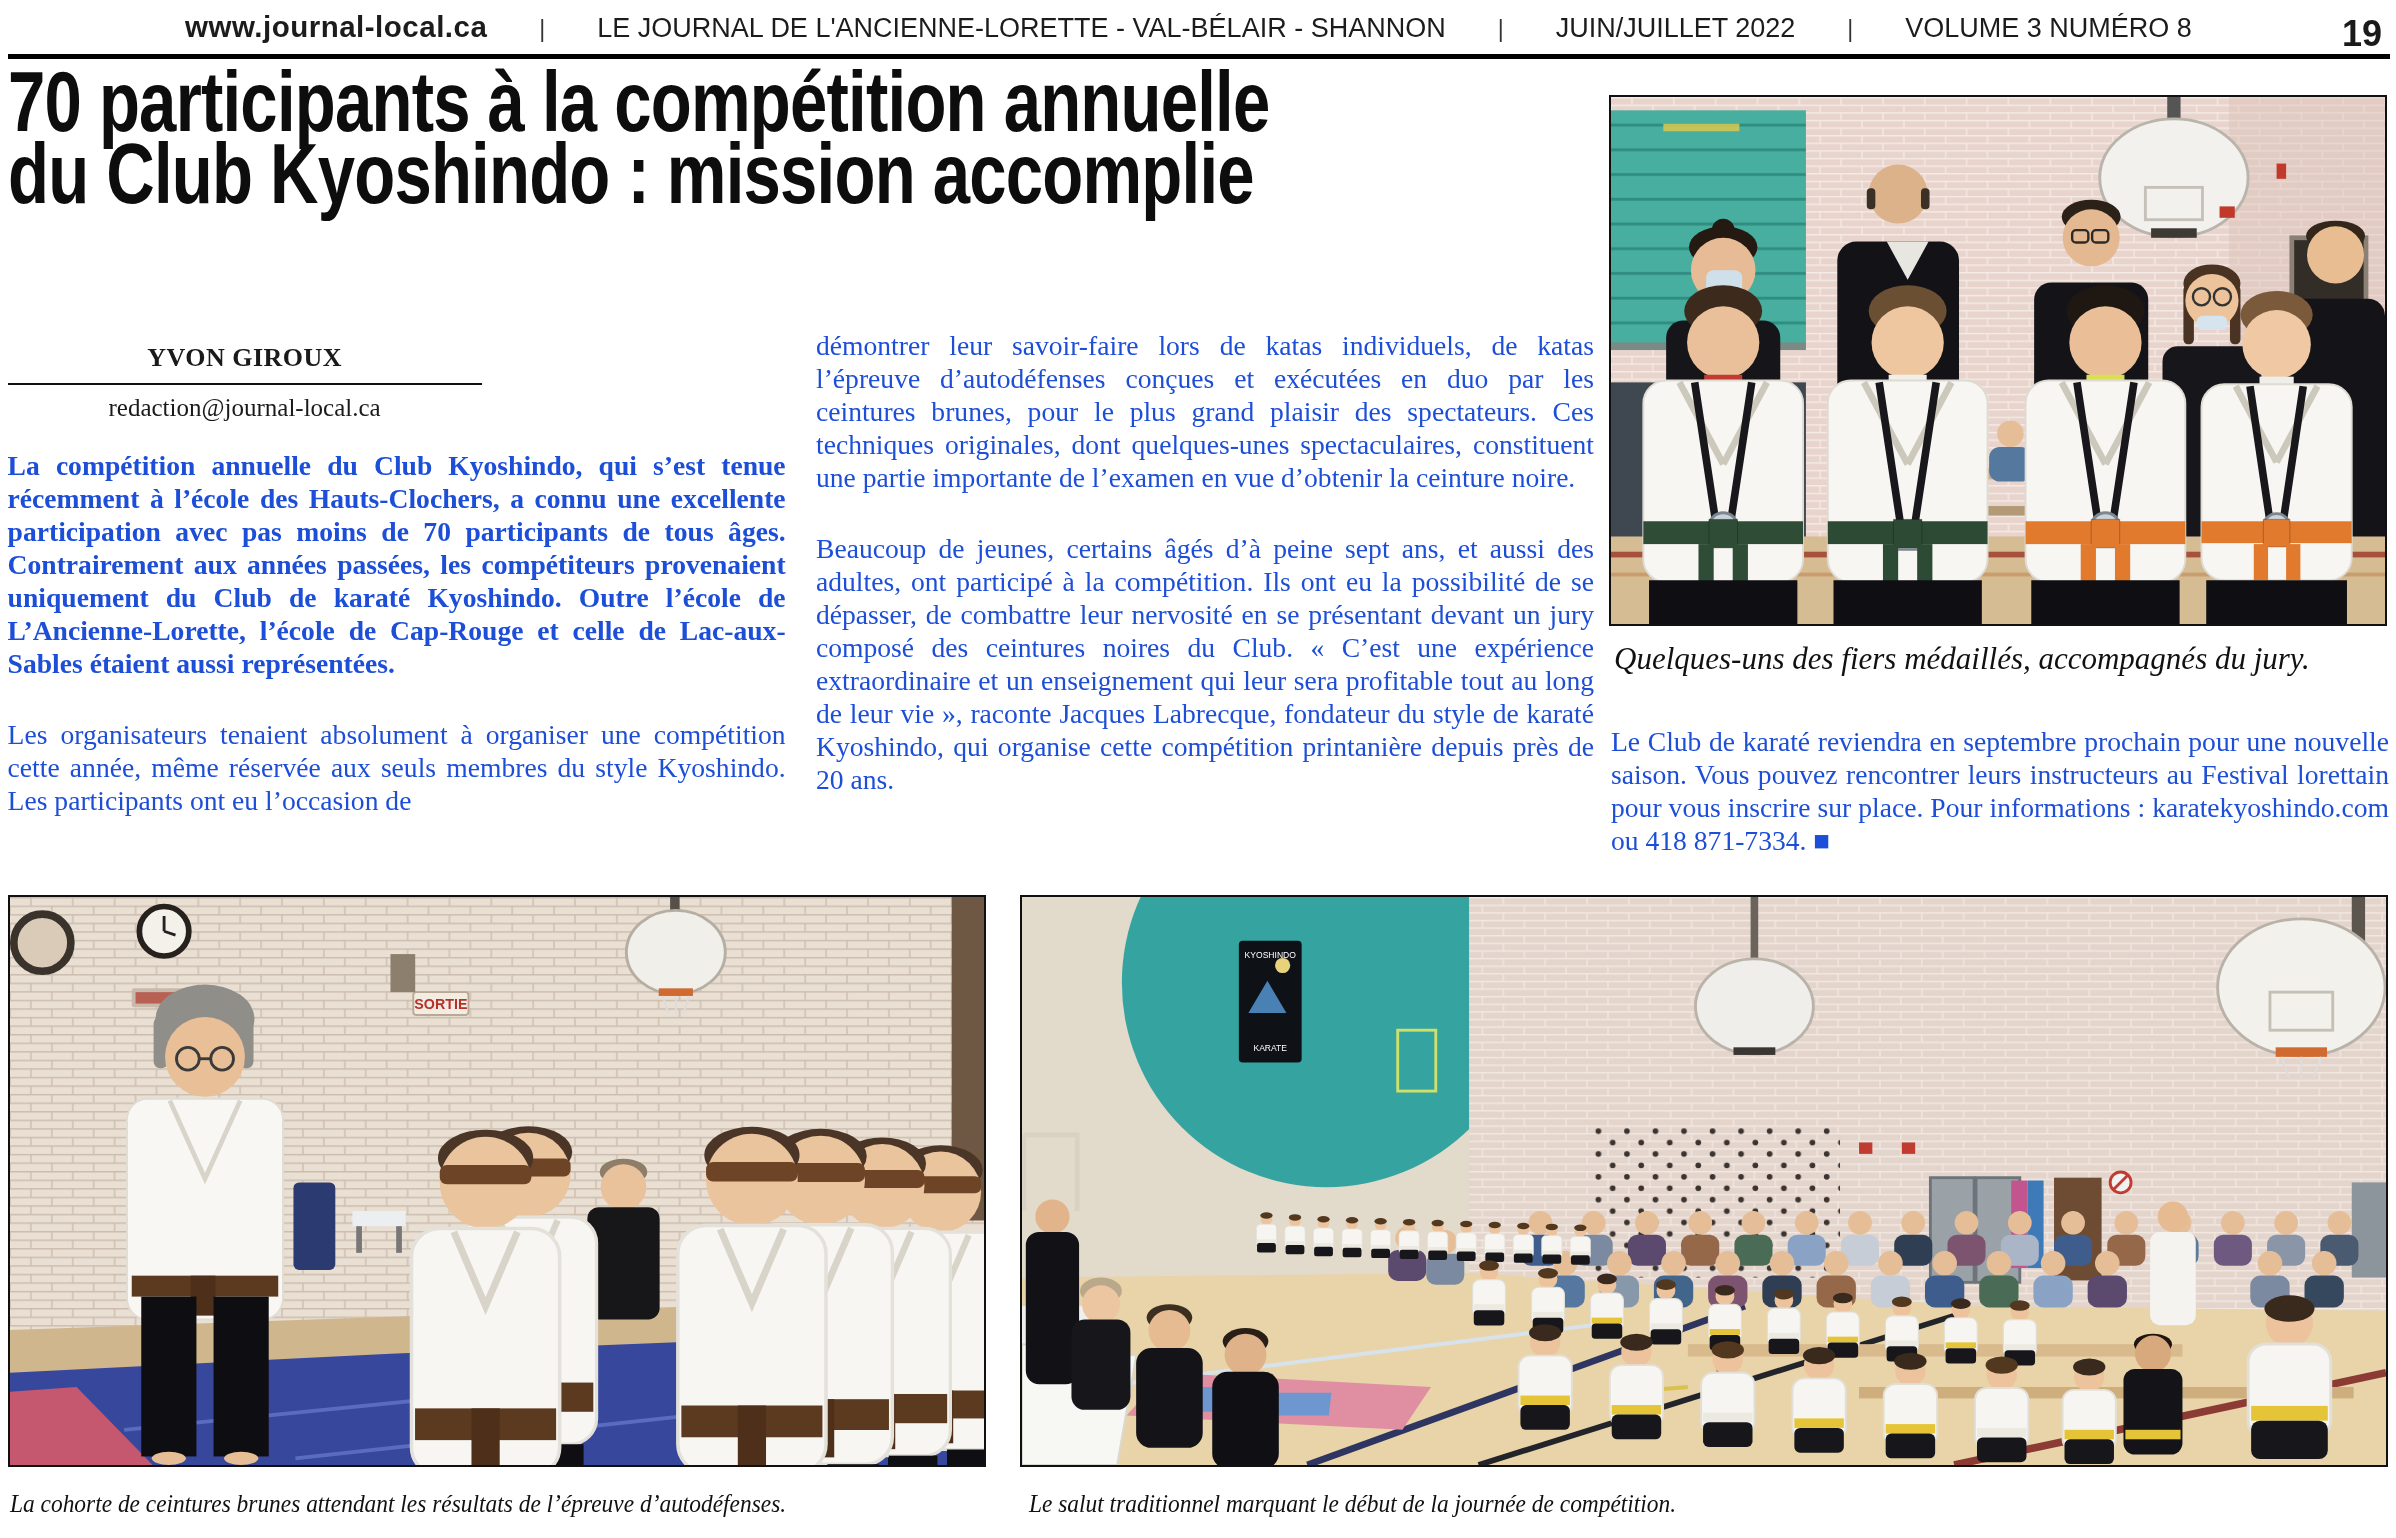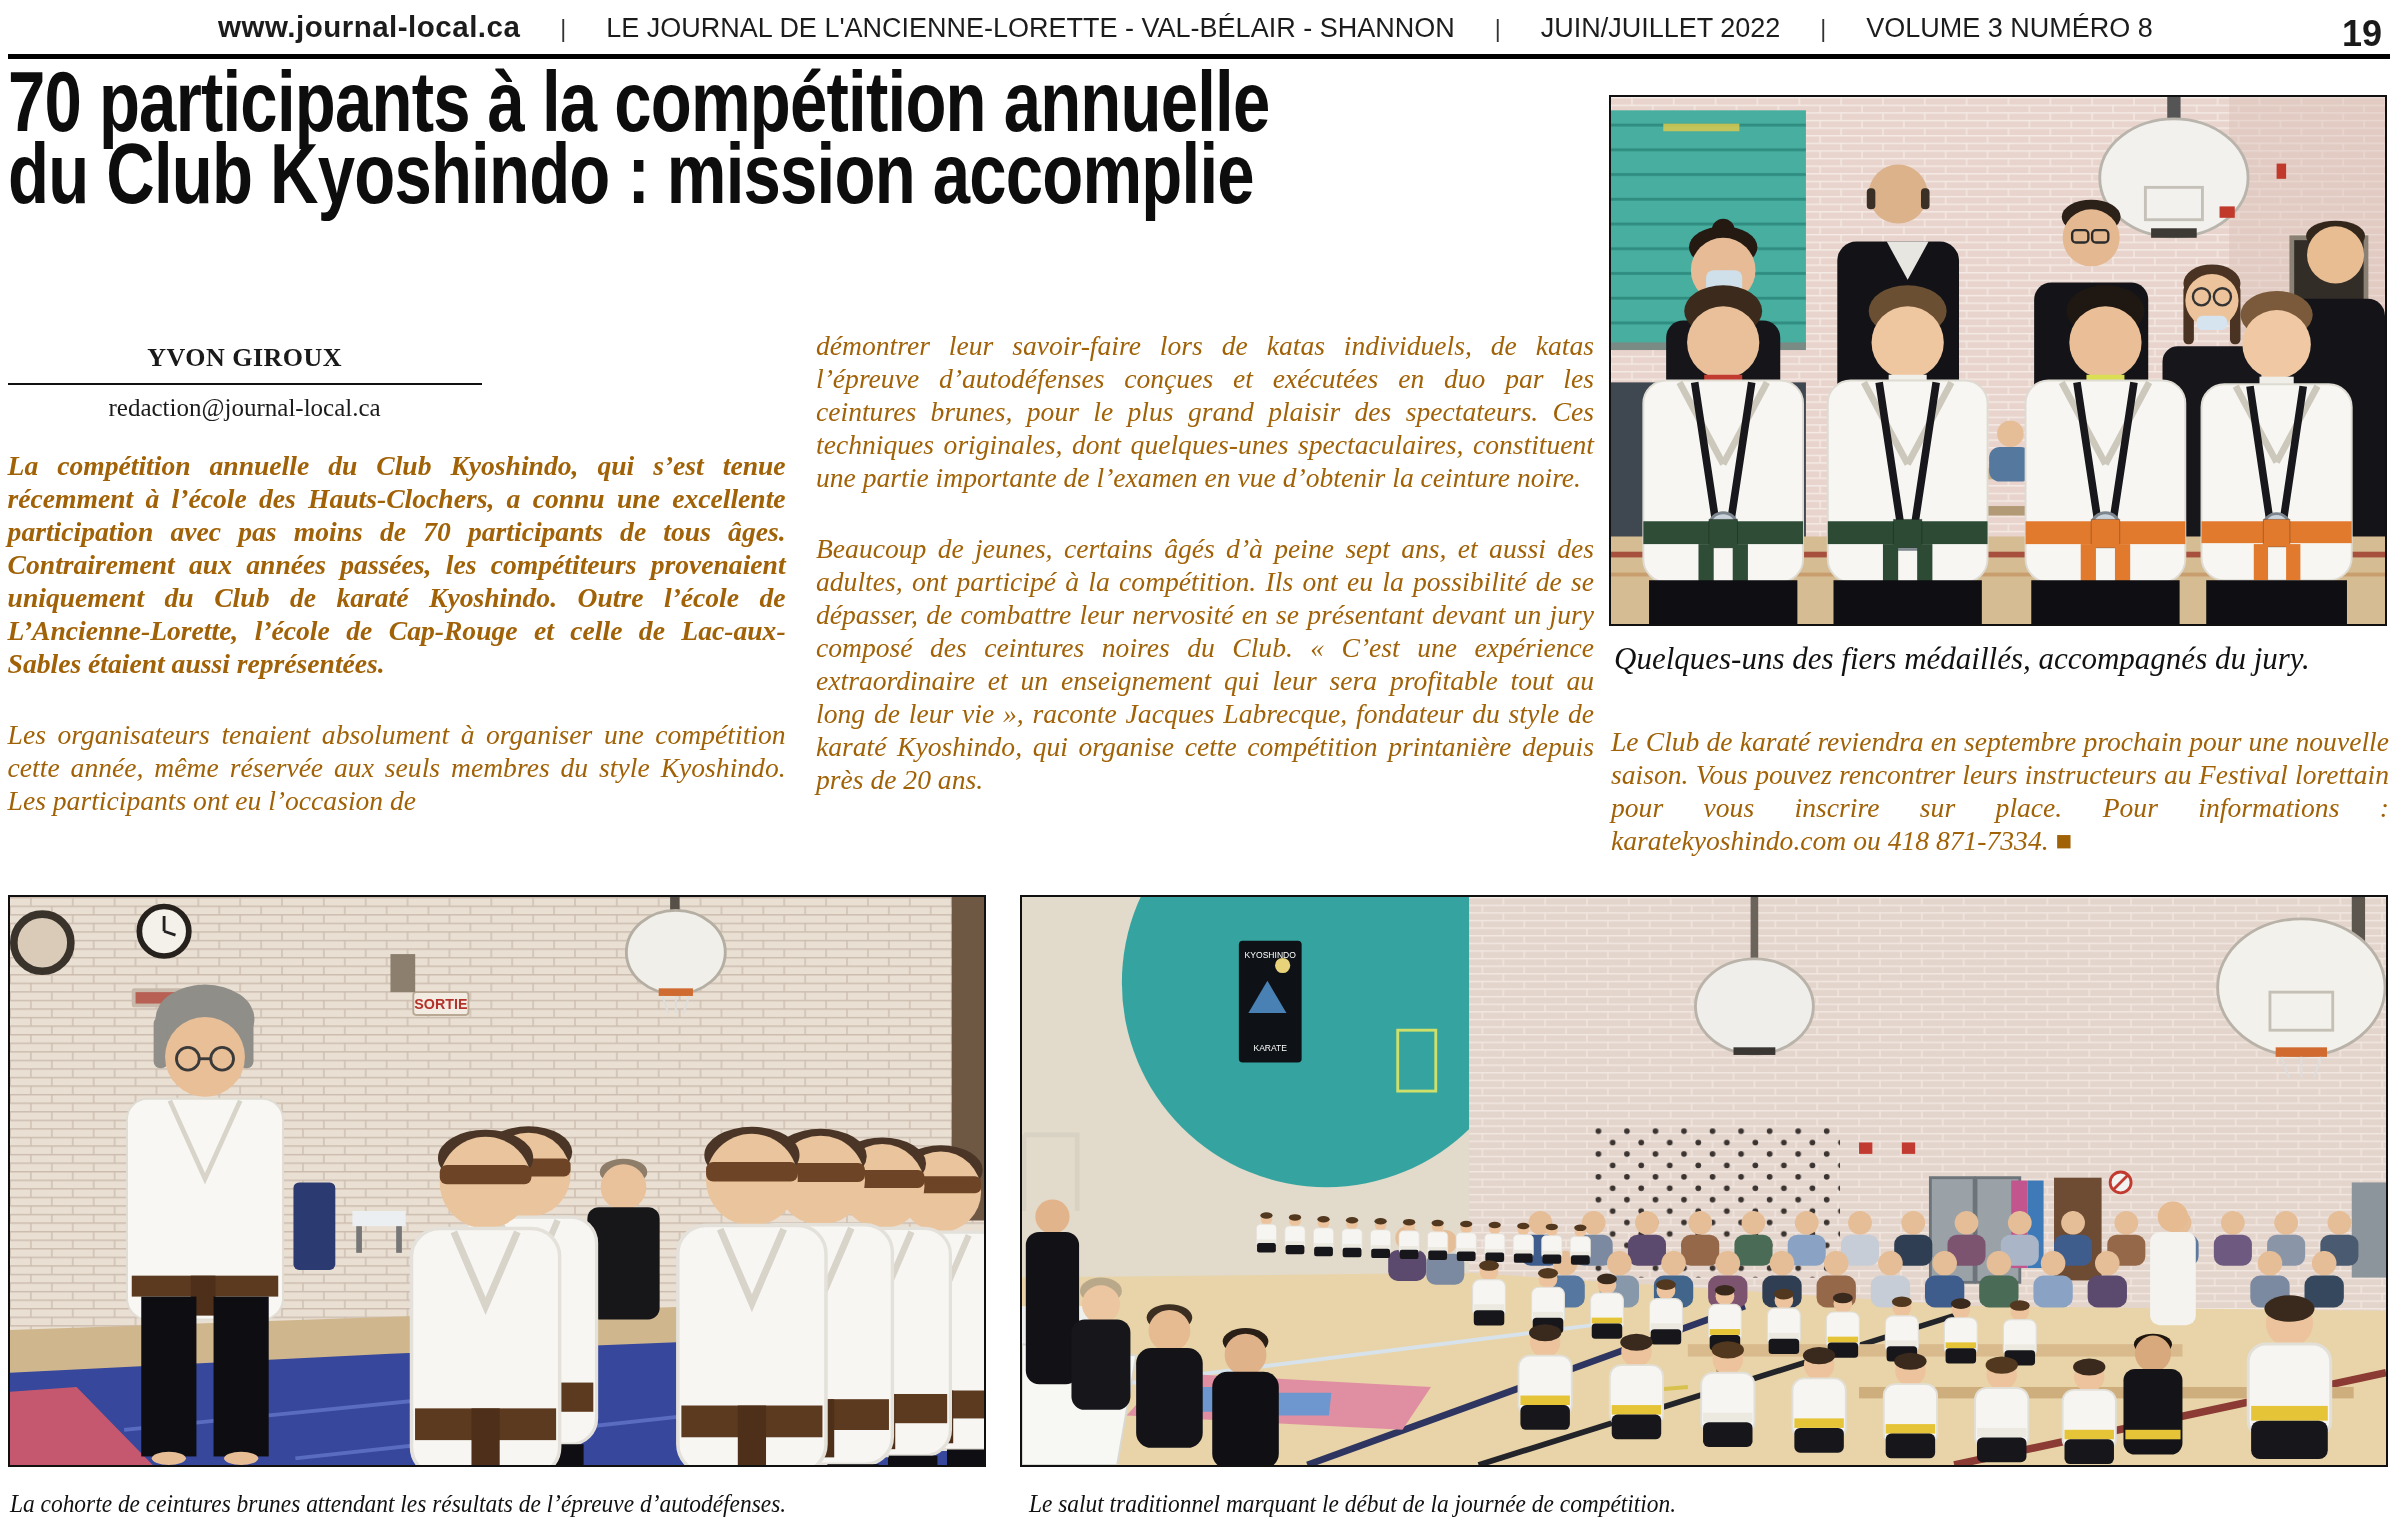--- a/index.html
+++ b/index.html
@@ -7,8 +7,8 @@
        font-family:"Liberation Serif",serif;overflow:hidden;}
   .abs{position:absolute;}
   
-  .masthead{top:9.5px;left:185px;display:flex;align-items:baseline;gap:40px;white-space:nowrap;
-            font-family:"Liberation Sans",sans-serif;font-size:27px;color:#1c1c1c;margin-left:33px;}
+  .masthead{top:9.5px;left:185px;display:flex;align-items:baseline;gap:52px;white-space:nowrap;
+            font-family:"Liberation Sans",sans-serif;font-size:27px;color:#1c1c1c;}
   .site{font-weight:bold;font-size:29.5px;letter-spacing:0.5px;}
   .mh-sep{font-size:23px;color:#333;}
   .pageno{top:13.3px;right:15px;font-family:"Liberation Sans",sans-serif;font-weight:bold;font-size:36px;}

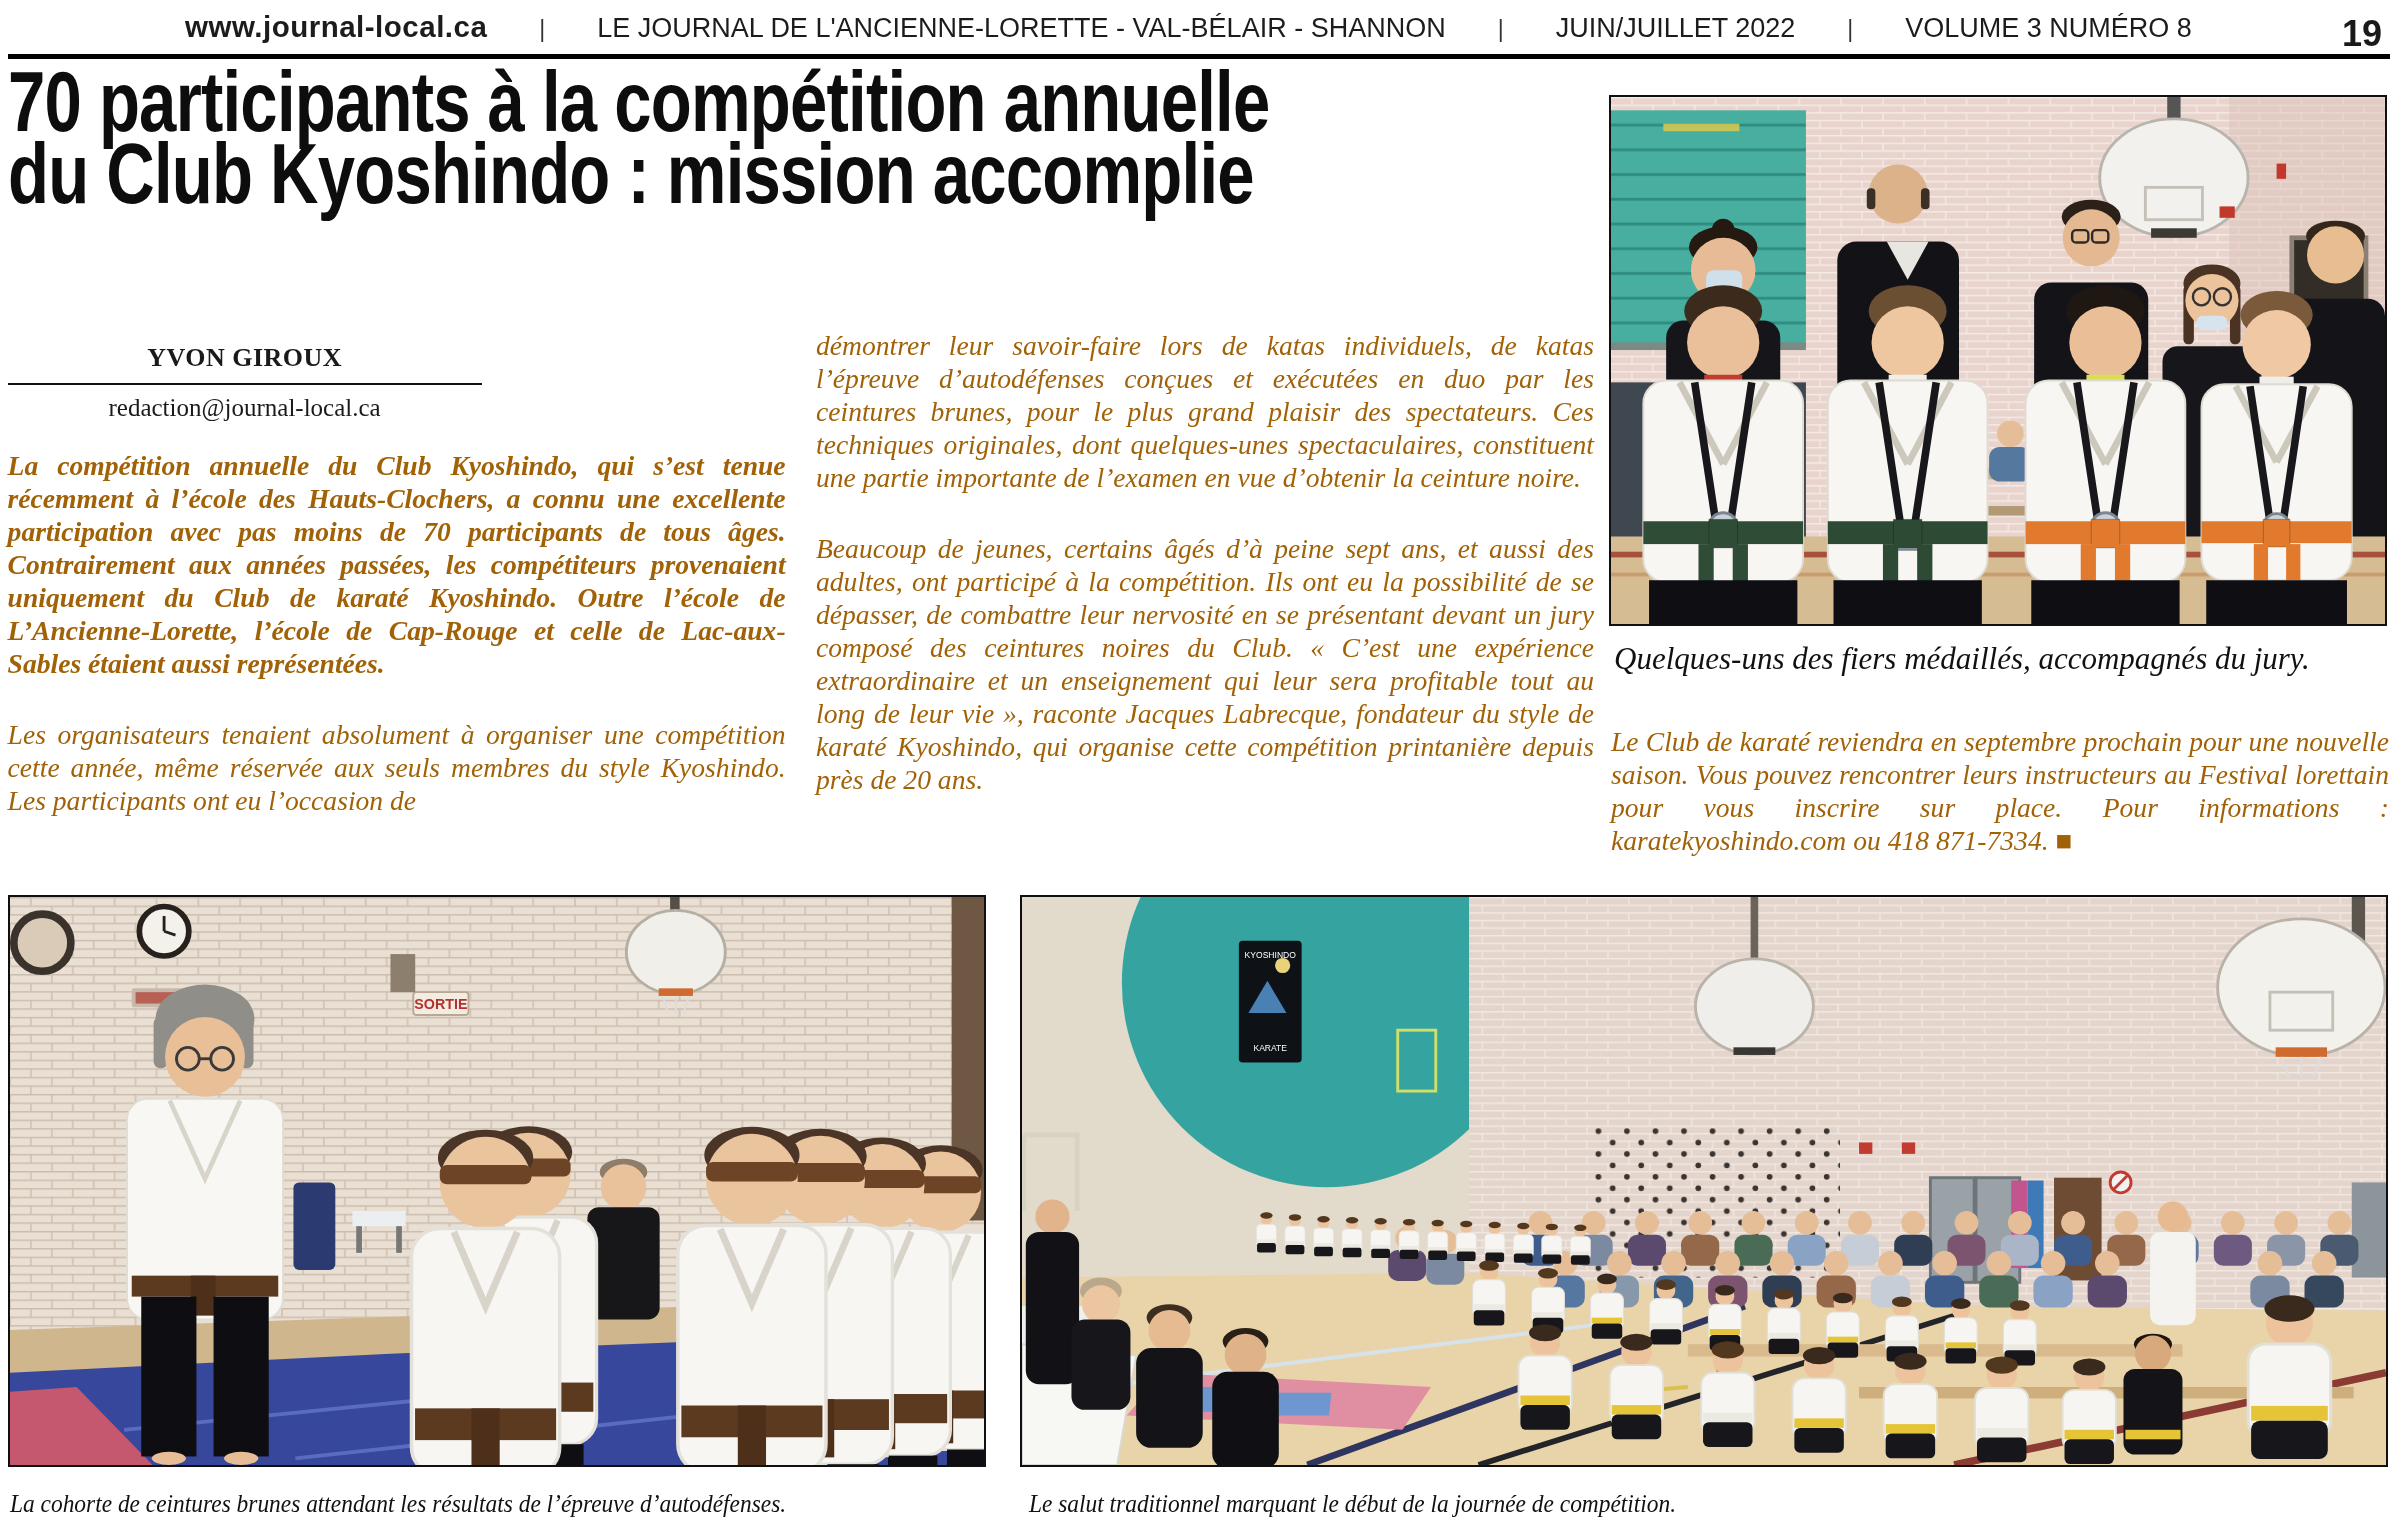--- a/index.html
+++ b/index.html
@@ -23,7 +23,7 @@
   .byrule{height:2.9px;background:#111;margin-top:9.5px;}
   .email{font-size:25px;margin-top:8.6px;}
   
-  .col{text-align:justify;font-size:27.6px;line-height:33px;color:#a16207;font-style:italic;}
+  .col{text-align:justify;font-size:27.6px;line-height:33px;color:#1d4ed8;}
   .col1{left:7.6px;top:449px;width:778px;}
   .col2{left:816px;top:329px;width:778px;}
   .col3{left:1611px;top:677px;width:778px;margin-top:48px;}

